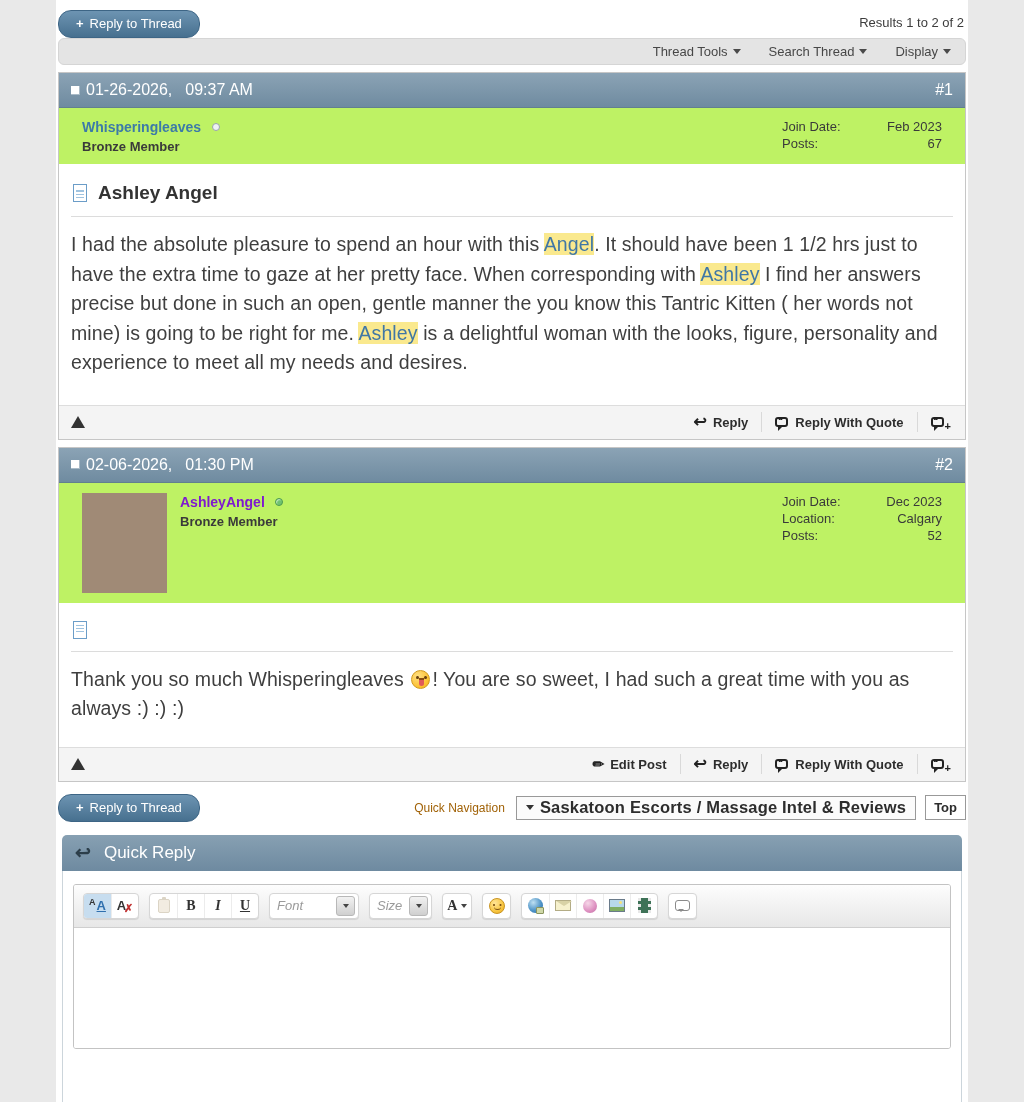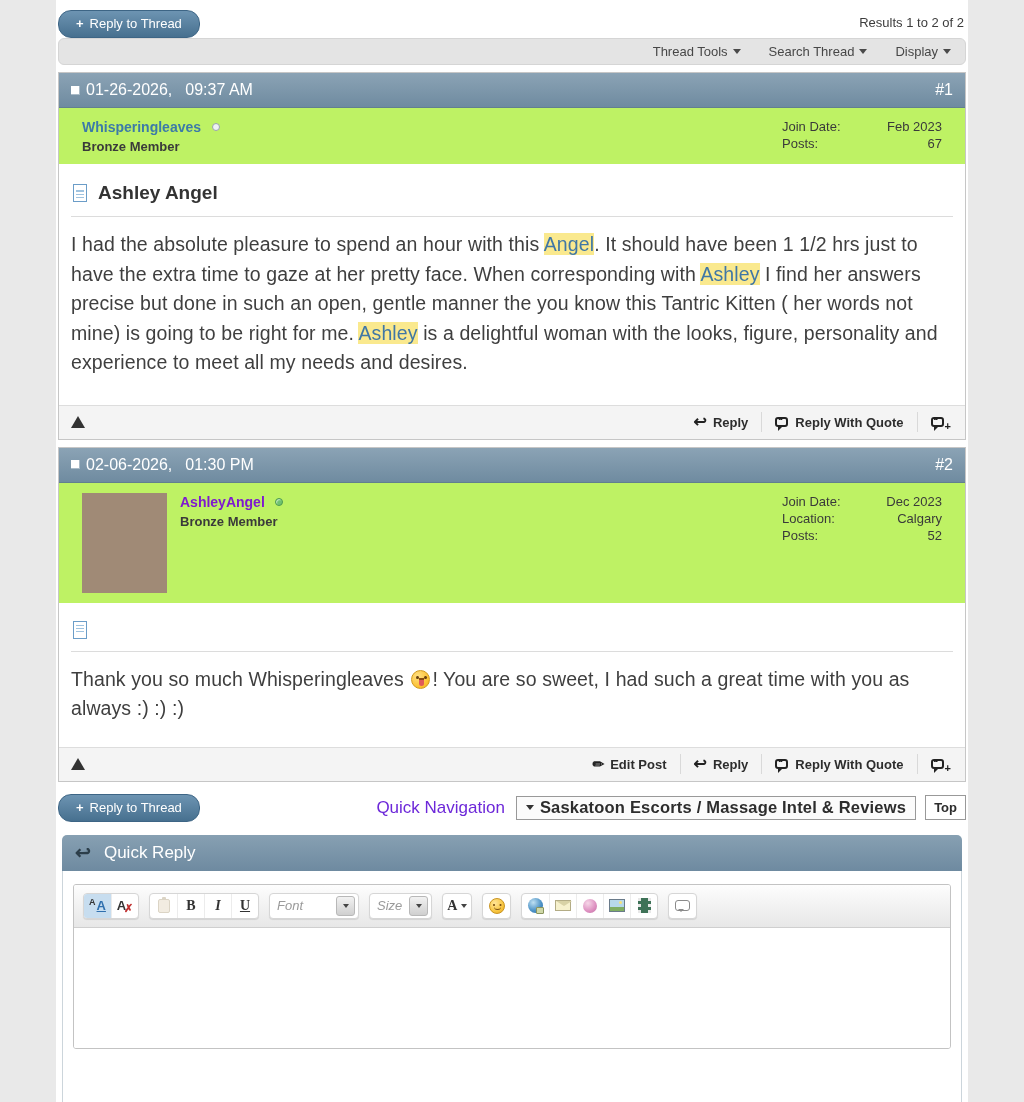--- a/index.html
+++ b/index.html
@@ -109,7 +109,7 @@
   .multiquote .plus-sub { font-size:11px; font-weight:bold; color:#222; margin-left:1px; margin-top:7px; }
   
   .bottom-row { display:flex; align-items:center; margin-top:12px; }
-  .quick-nav-label { margin-left:auto; color:#6d28d9; font-size:17px; }
+  .quick-nav-label { margin-left:auto; color:#a16207; font-size:12px; }
   .quick-nav-select {
     margin-left:11px; background:#fbfbfb; border:1px solid #999;
     display:flex; align-items:center; padding:1px 9px 2px; cursor:pointer;

